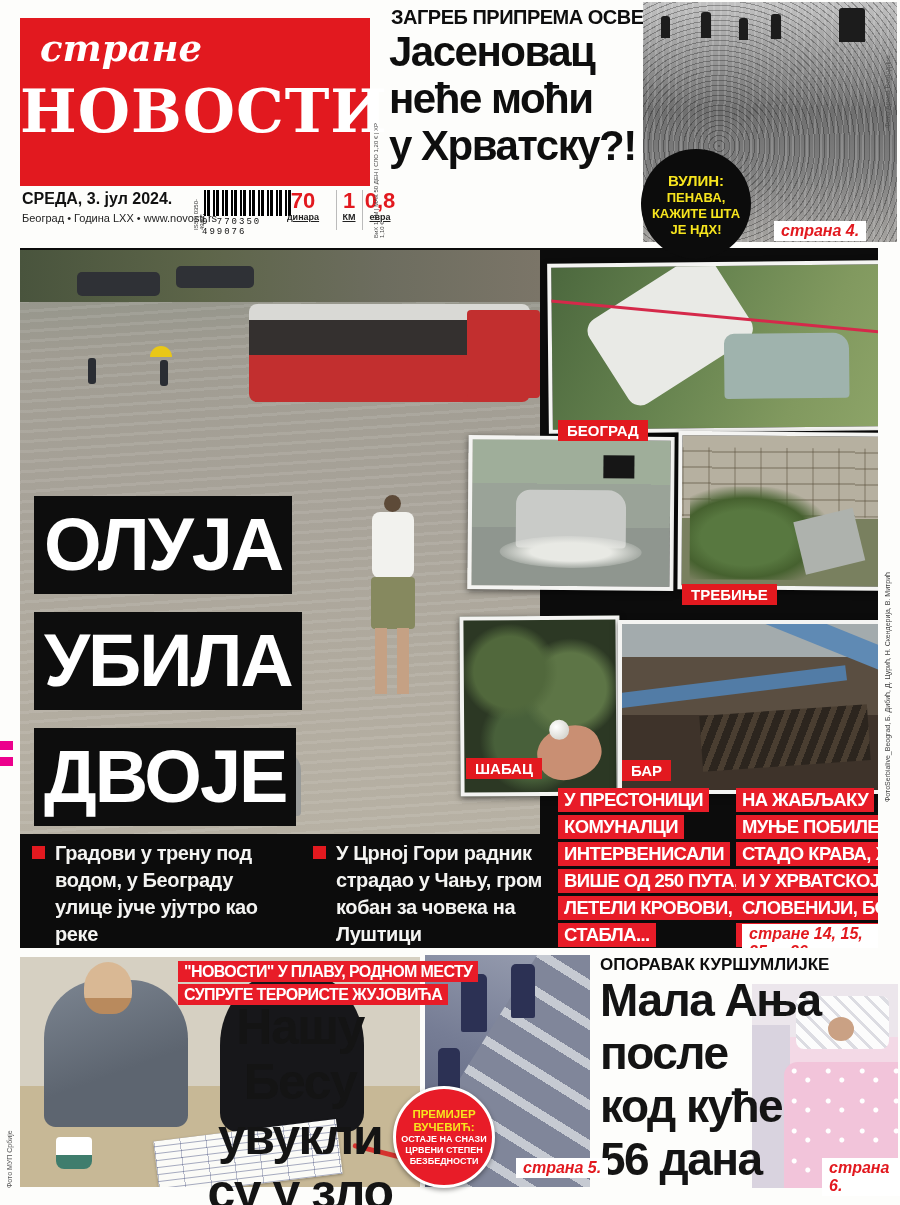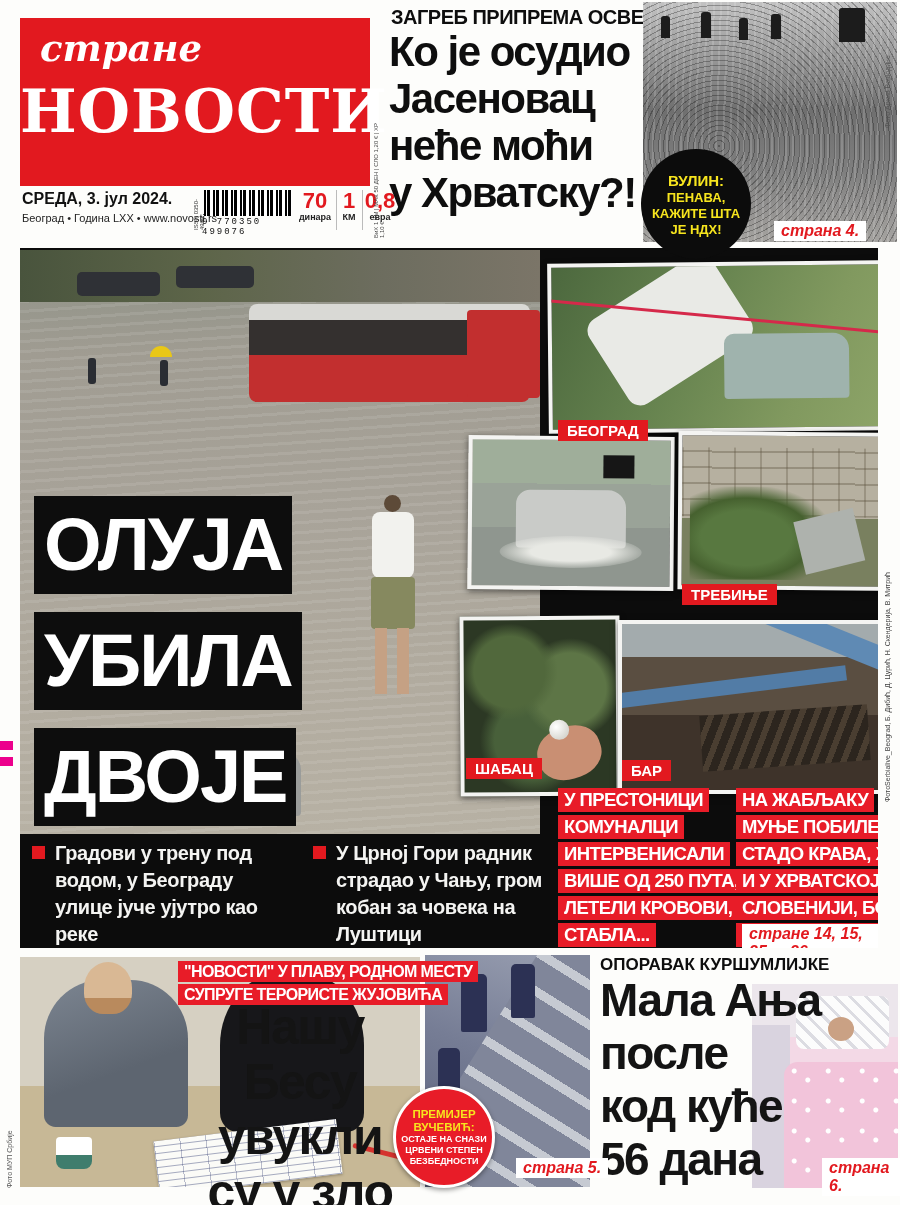--- a/index.html
+++ b/index.html
@@ -212,7 +212,6 @@
 
   <div class="abs ts-kicker">ЗАГРЕБ ПРИПРЕМА ОСВЕТУ</div>
   <div class="abs ts-headline">
-    <div>Ко је осудио</div>
     <div>Јасеновац</div>
     <div>неће моћи</div>
     <div>у Хрватску?!</div>

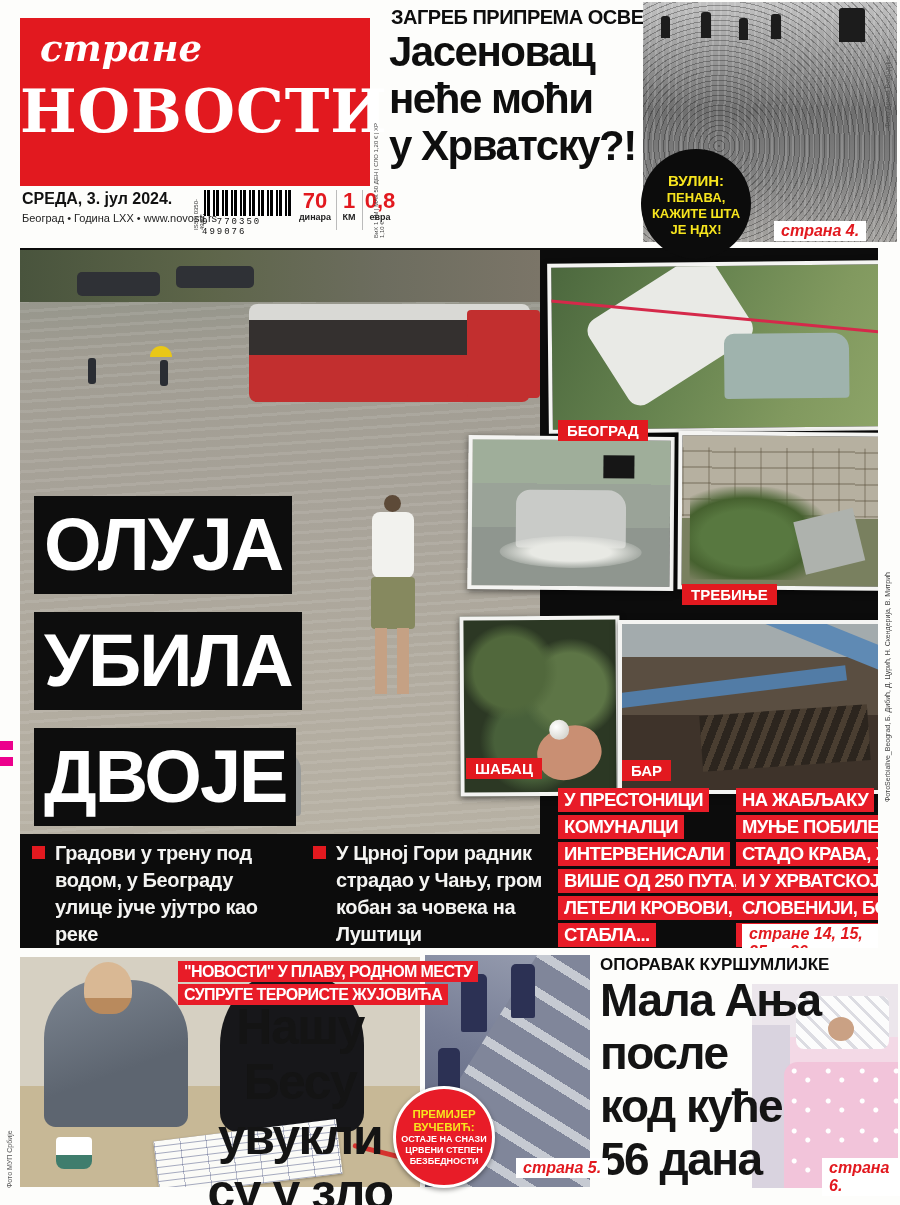--- a/index.html
+++ b/index.html
@@ -24,7 +24,7 @@
   .pricecol{top:190px;height:40px;text-align:center;}
   .pricecol .v{color:#e2191f;font-weight:bold;font-size:22px;line-height:22px;}
   .pricecol .u{color:#222;font-weight:bold;font-size:9px;}
-  .p1{left:296px;width:38px;}
+  .p1{left:284px;width:38px;}
   .p2{left:336px;width:24px;border-left:1px solid #bbb;}
   .p3{left:362px;width:34px;border-left:1px solid #bbb;}
   .foreign-vert{left:373px;top:116px;height:122px;font-size:6px;color:#444;

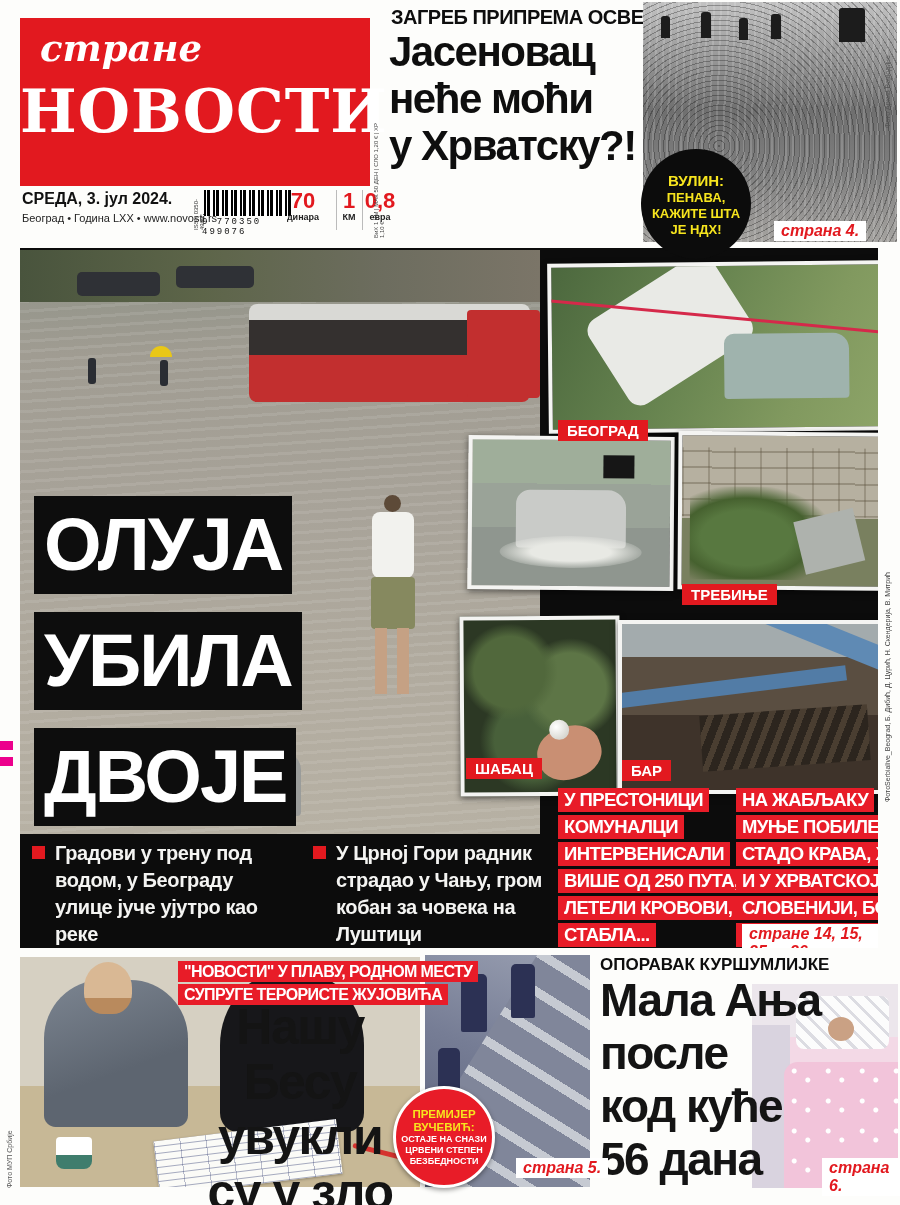--- a/index.html
+++ b/index.html
@@ -23,7 +23,7 @@
                   font-size:9px;color:#111;letter-spacing:2px;}
   .pricecol{top:190px;height:40px;text-align:center;}
   .pricecol .v{color:#e2191f;font-weight:bold;font-size:22px;line-height:22px;}
-  .pricecol .u{color:#222;font-weight:bold;font-size:9px;}
+  .pricecol .u{color:#222;font-weight:bold;font-size:9px;text-decoration:underline;}
   .p1{left:284px;width:38px;}
   .p2{left:336px;width:24px;border-left:1px solid #bbb;}
   .p3{left:362px;width:34px;border-left:1px solid #bbb;}

